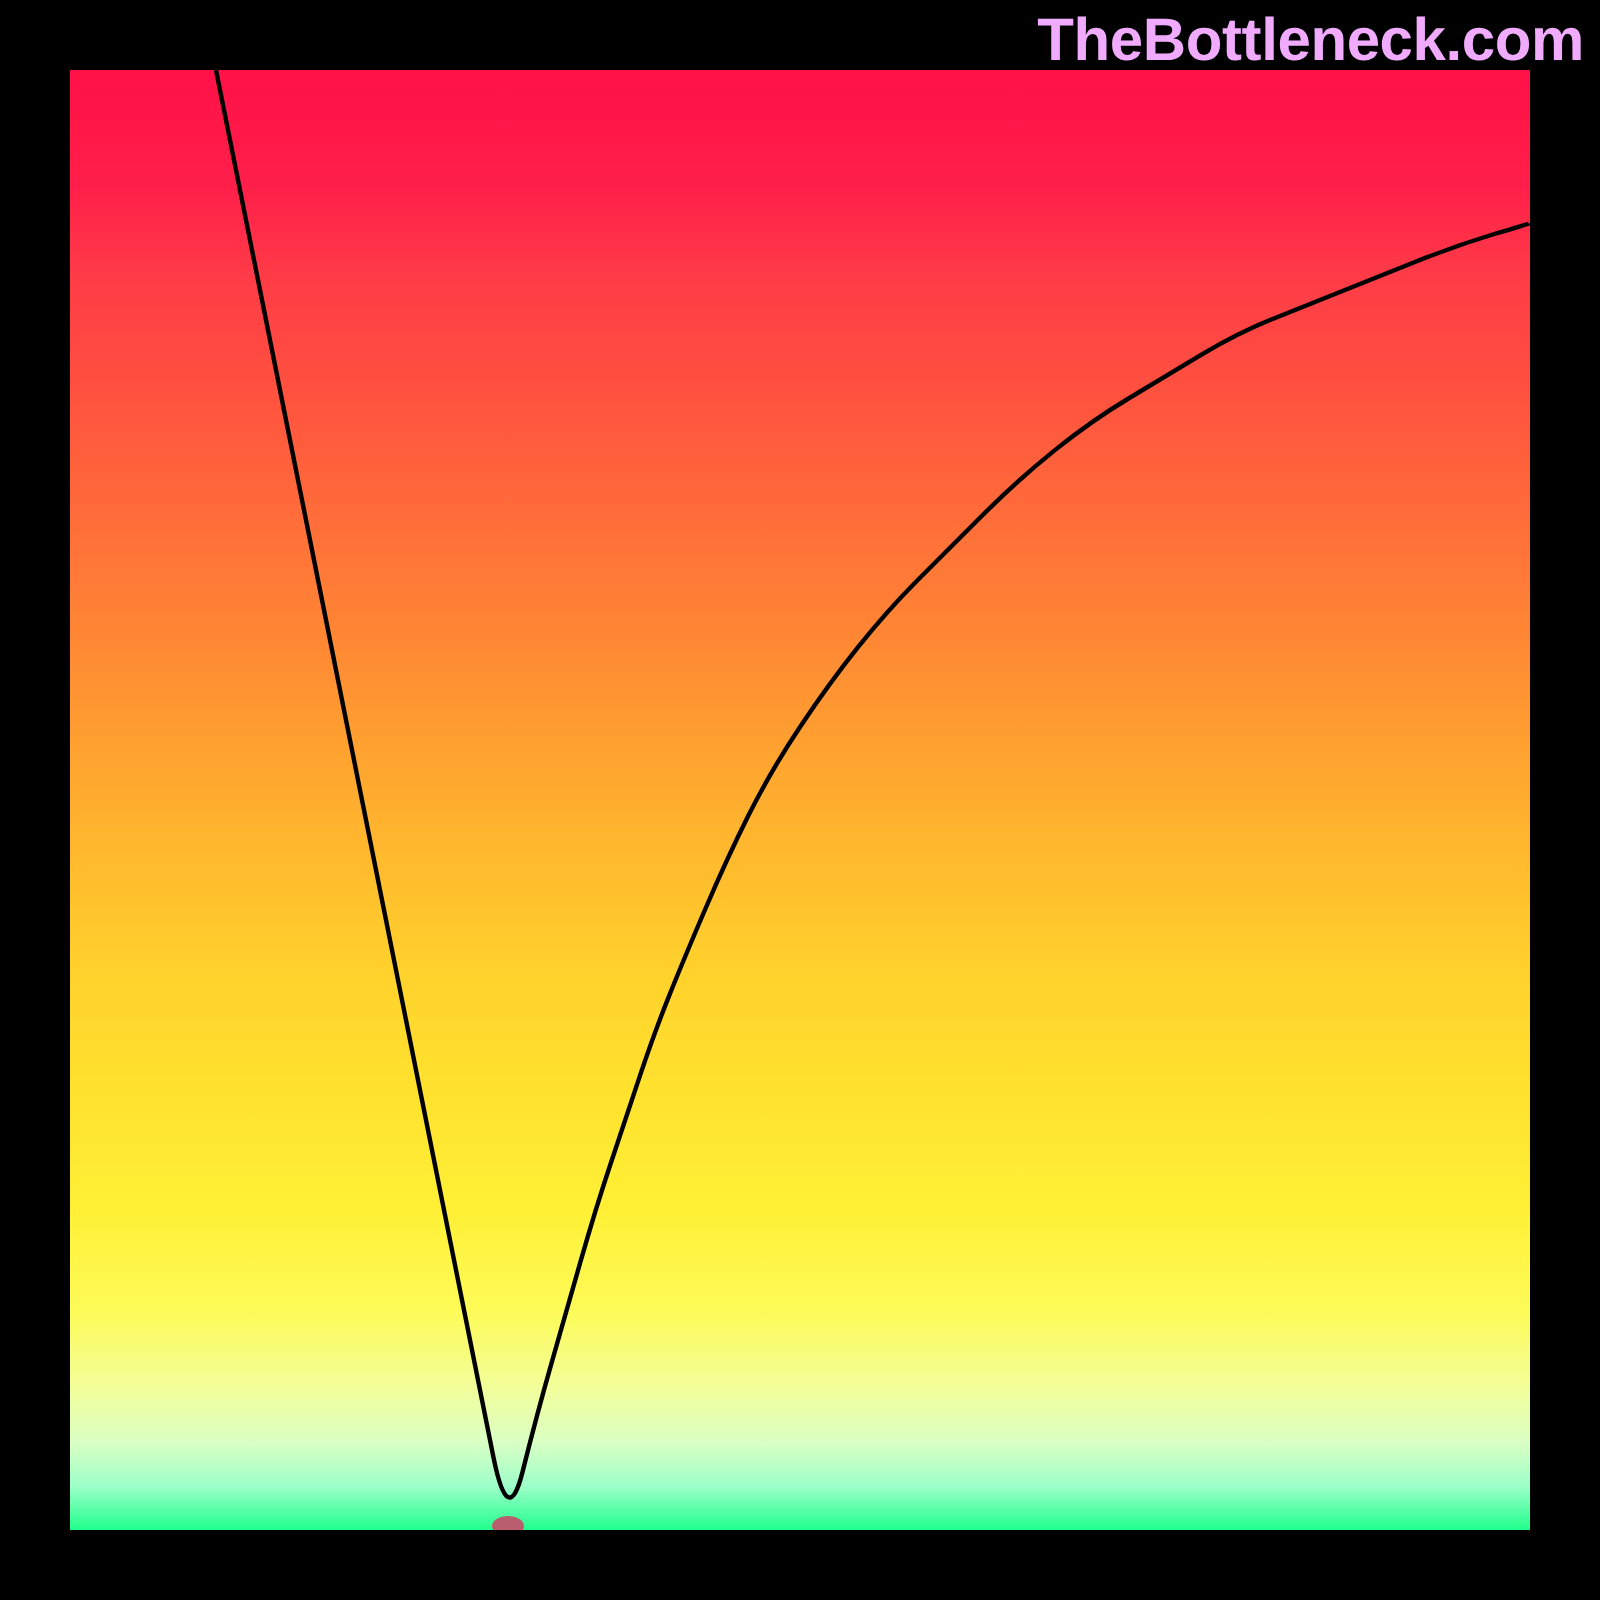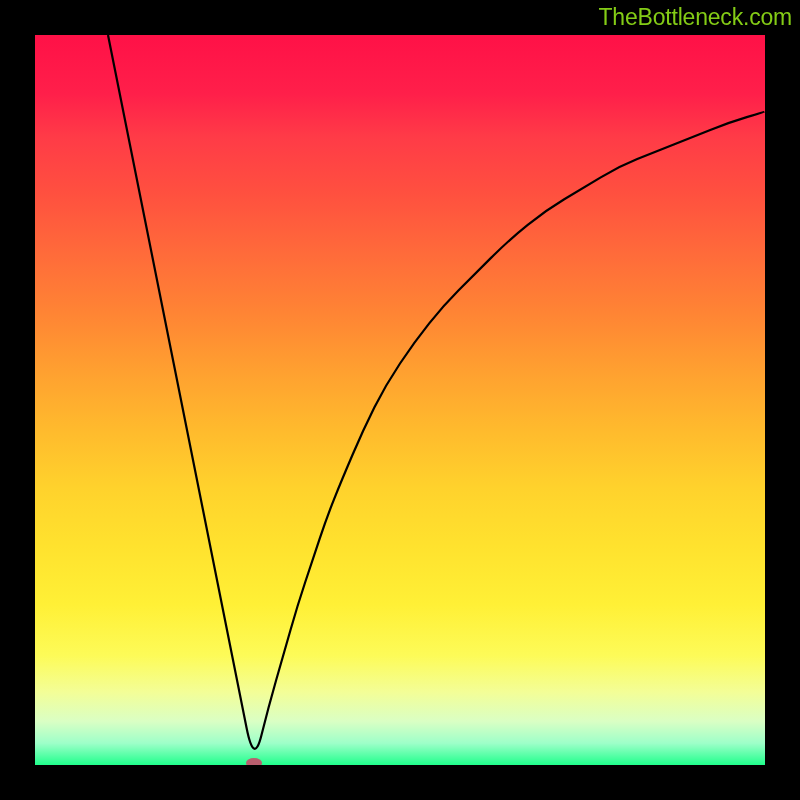--- a/index.html
+++ b/index.html
@@ -19,10 +19,10 @@
       position: absolute;
       top: 4px;
       right: 8px;
-      color: #84cc16;
+      color: #f0abfc;
       font-family: Arial, Helvetica, sans-serif;
-      font-size: 23px;
-      font-weight: 400;
+      font-size: 30px;
+      font-weight: 700;
       z-index: 10;
       letter-spacing: -0.2px;
     }

